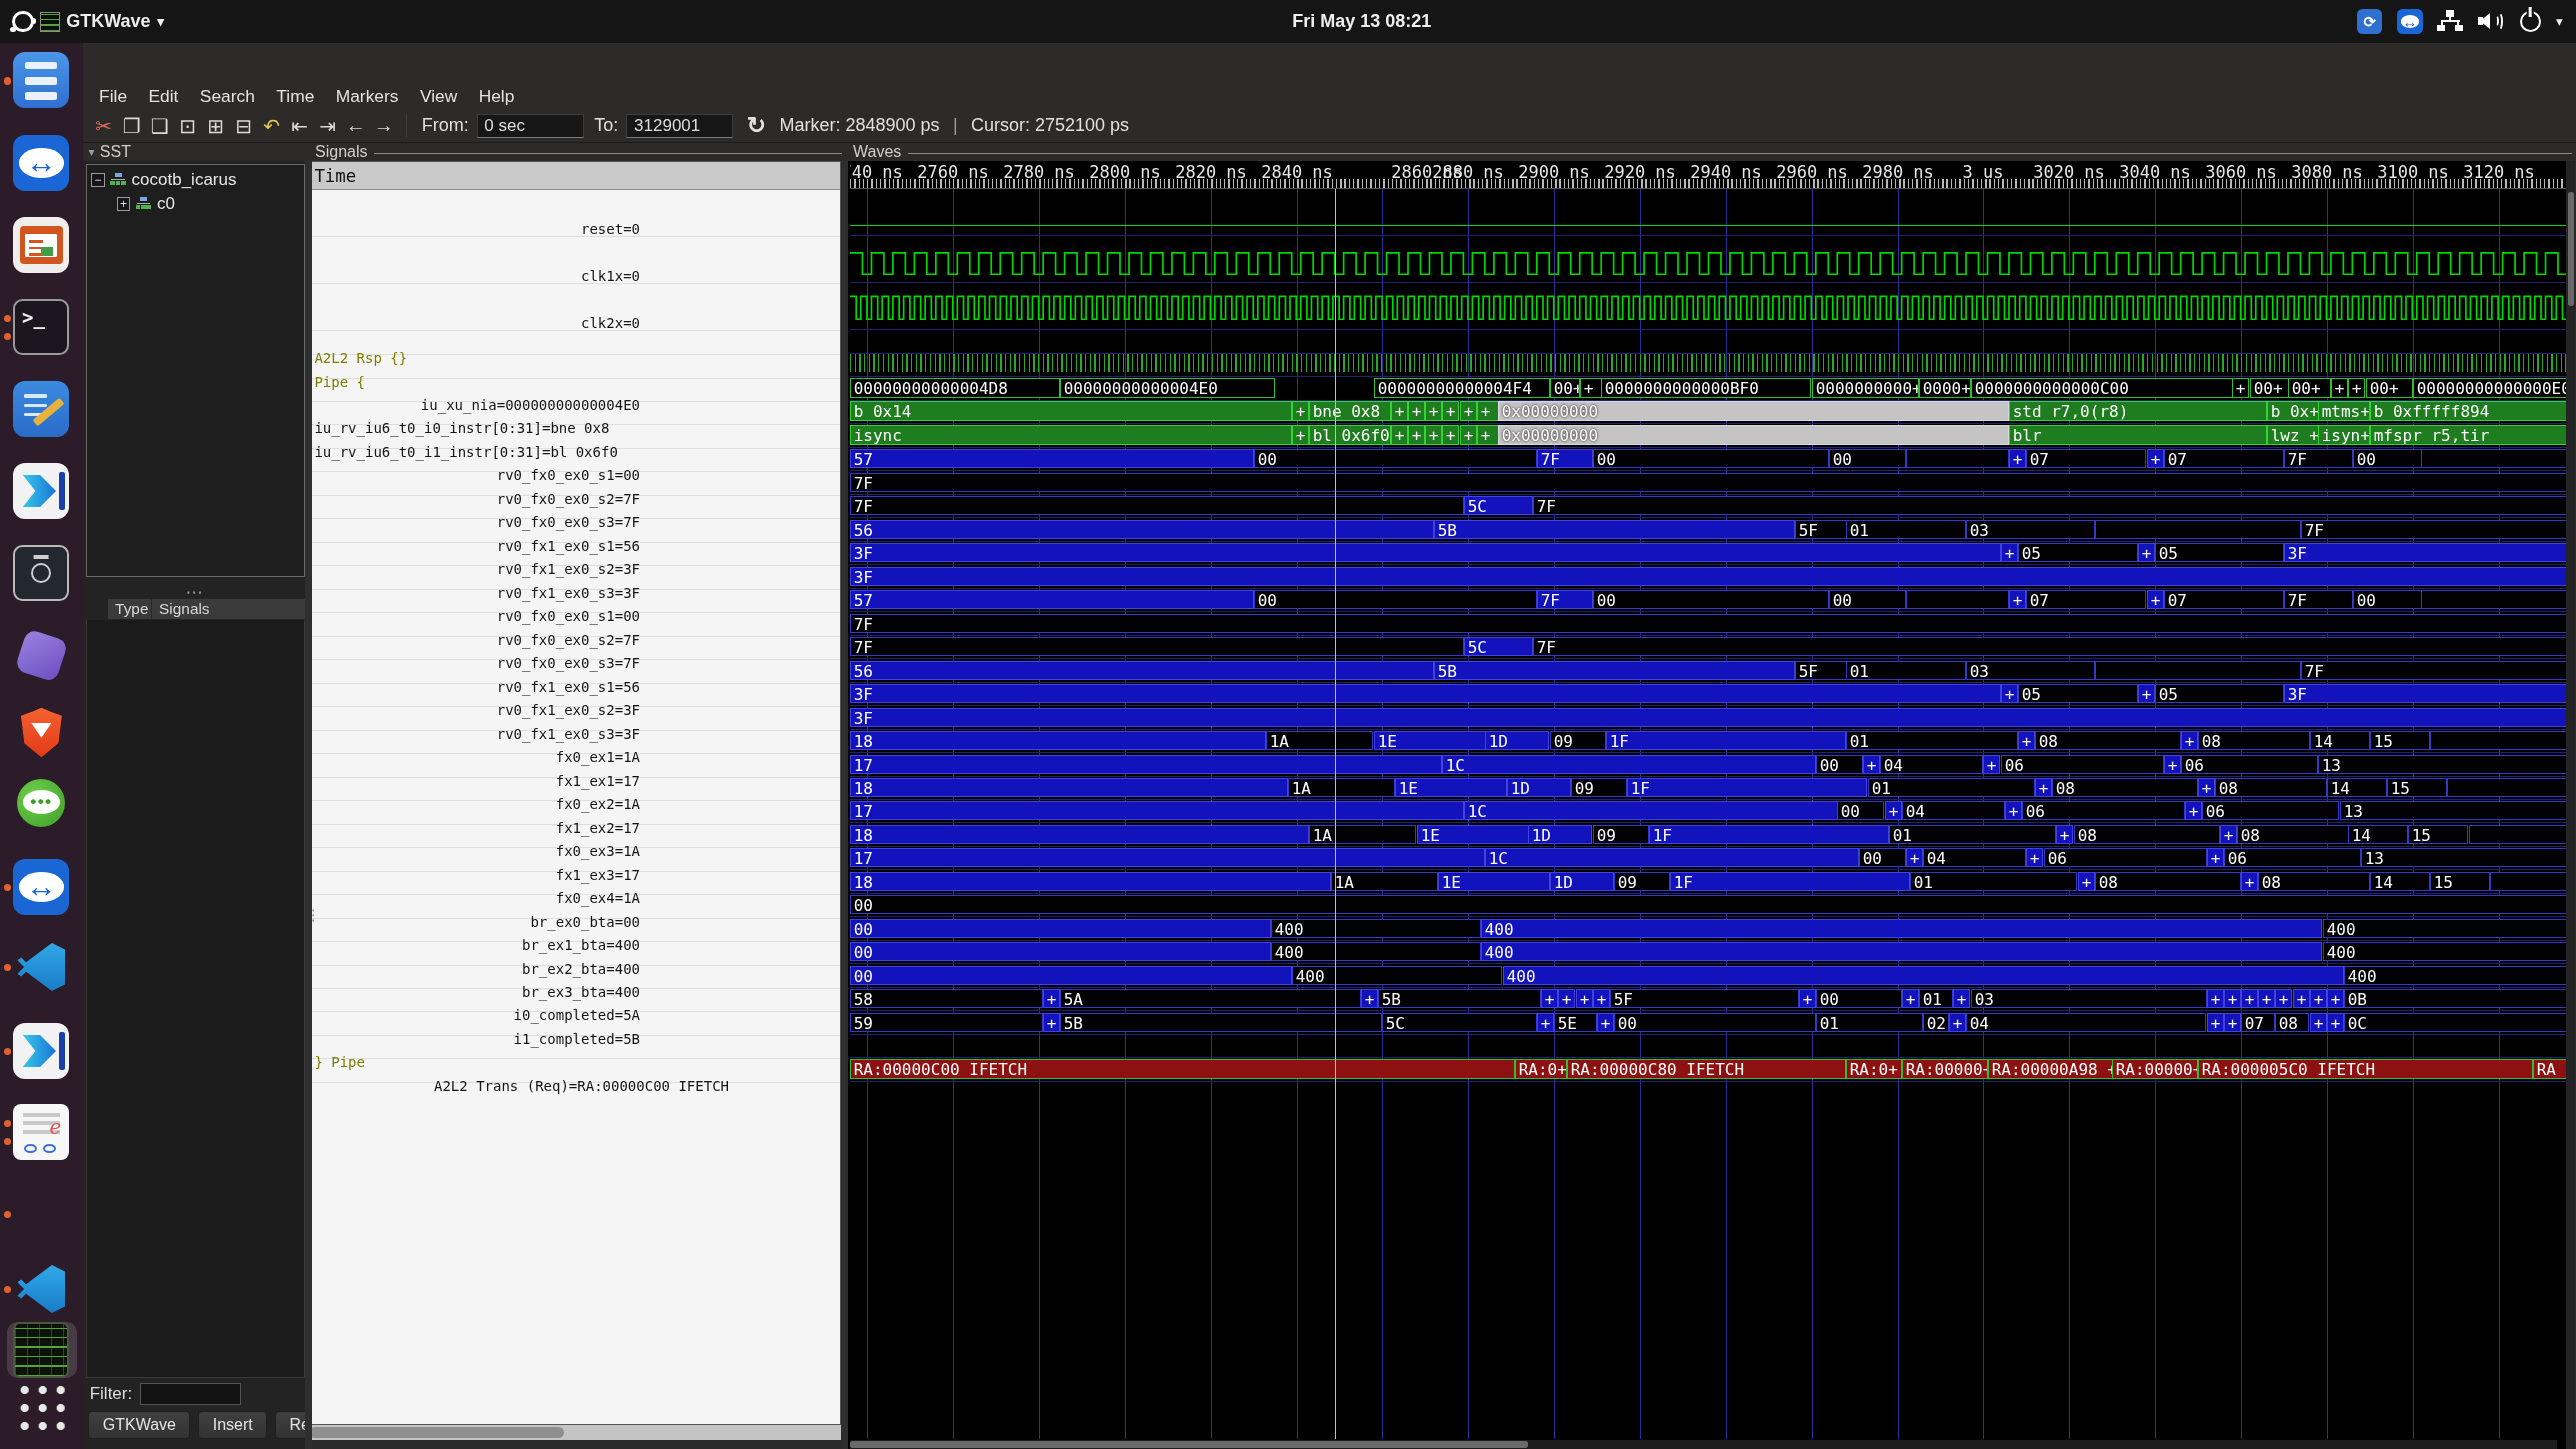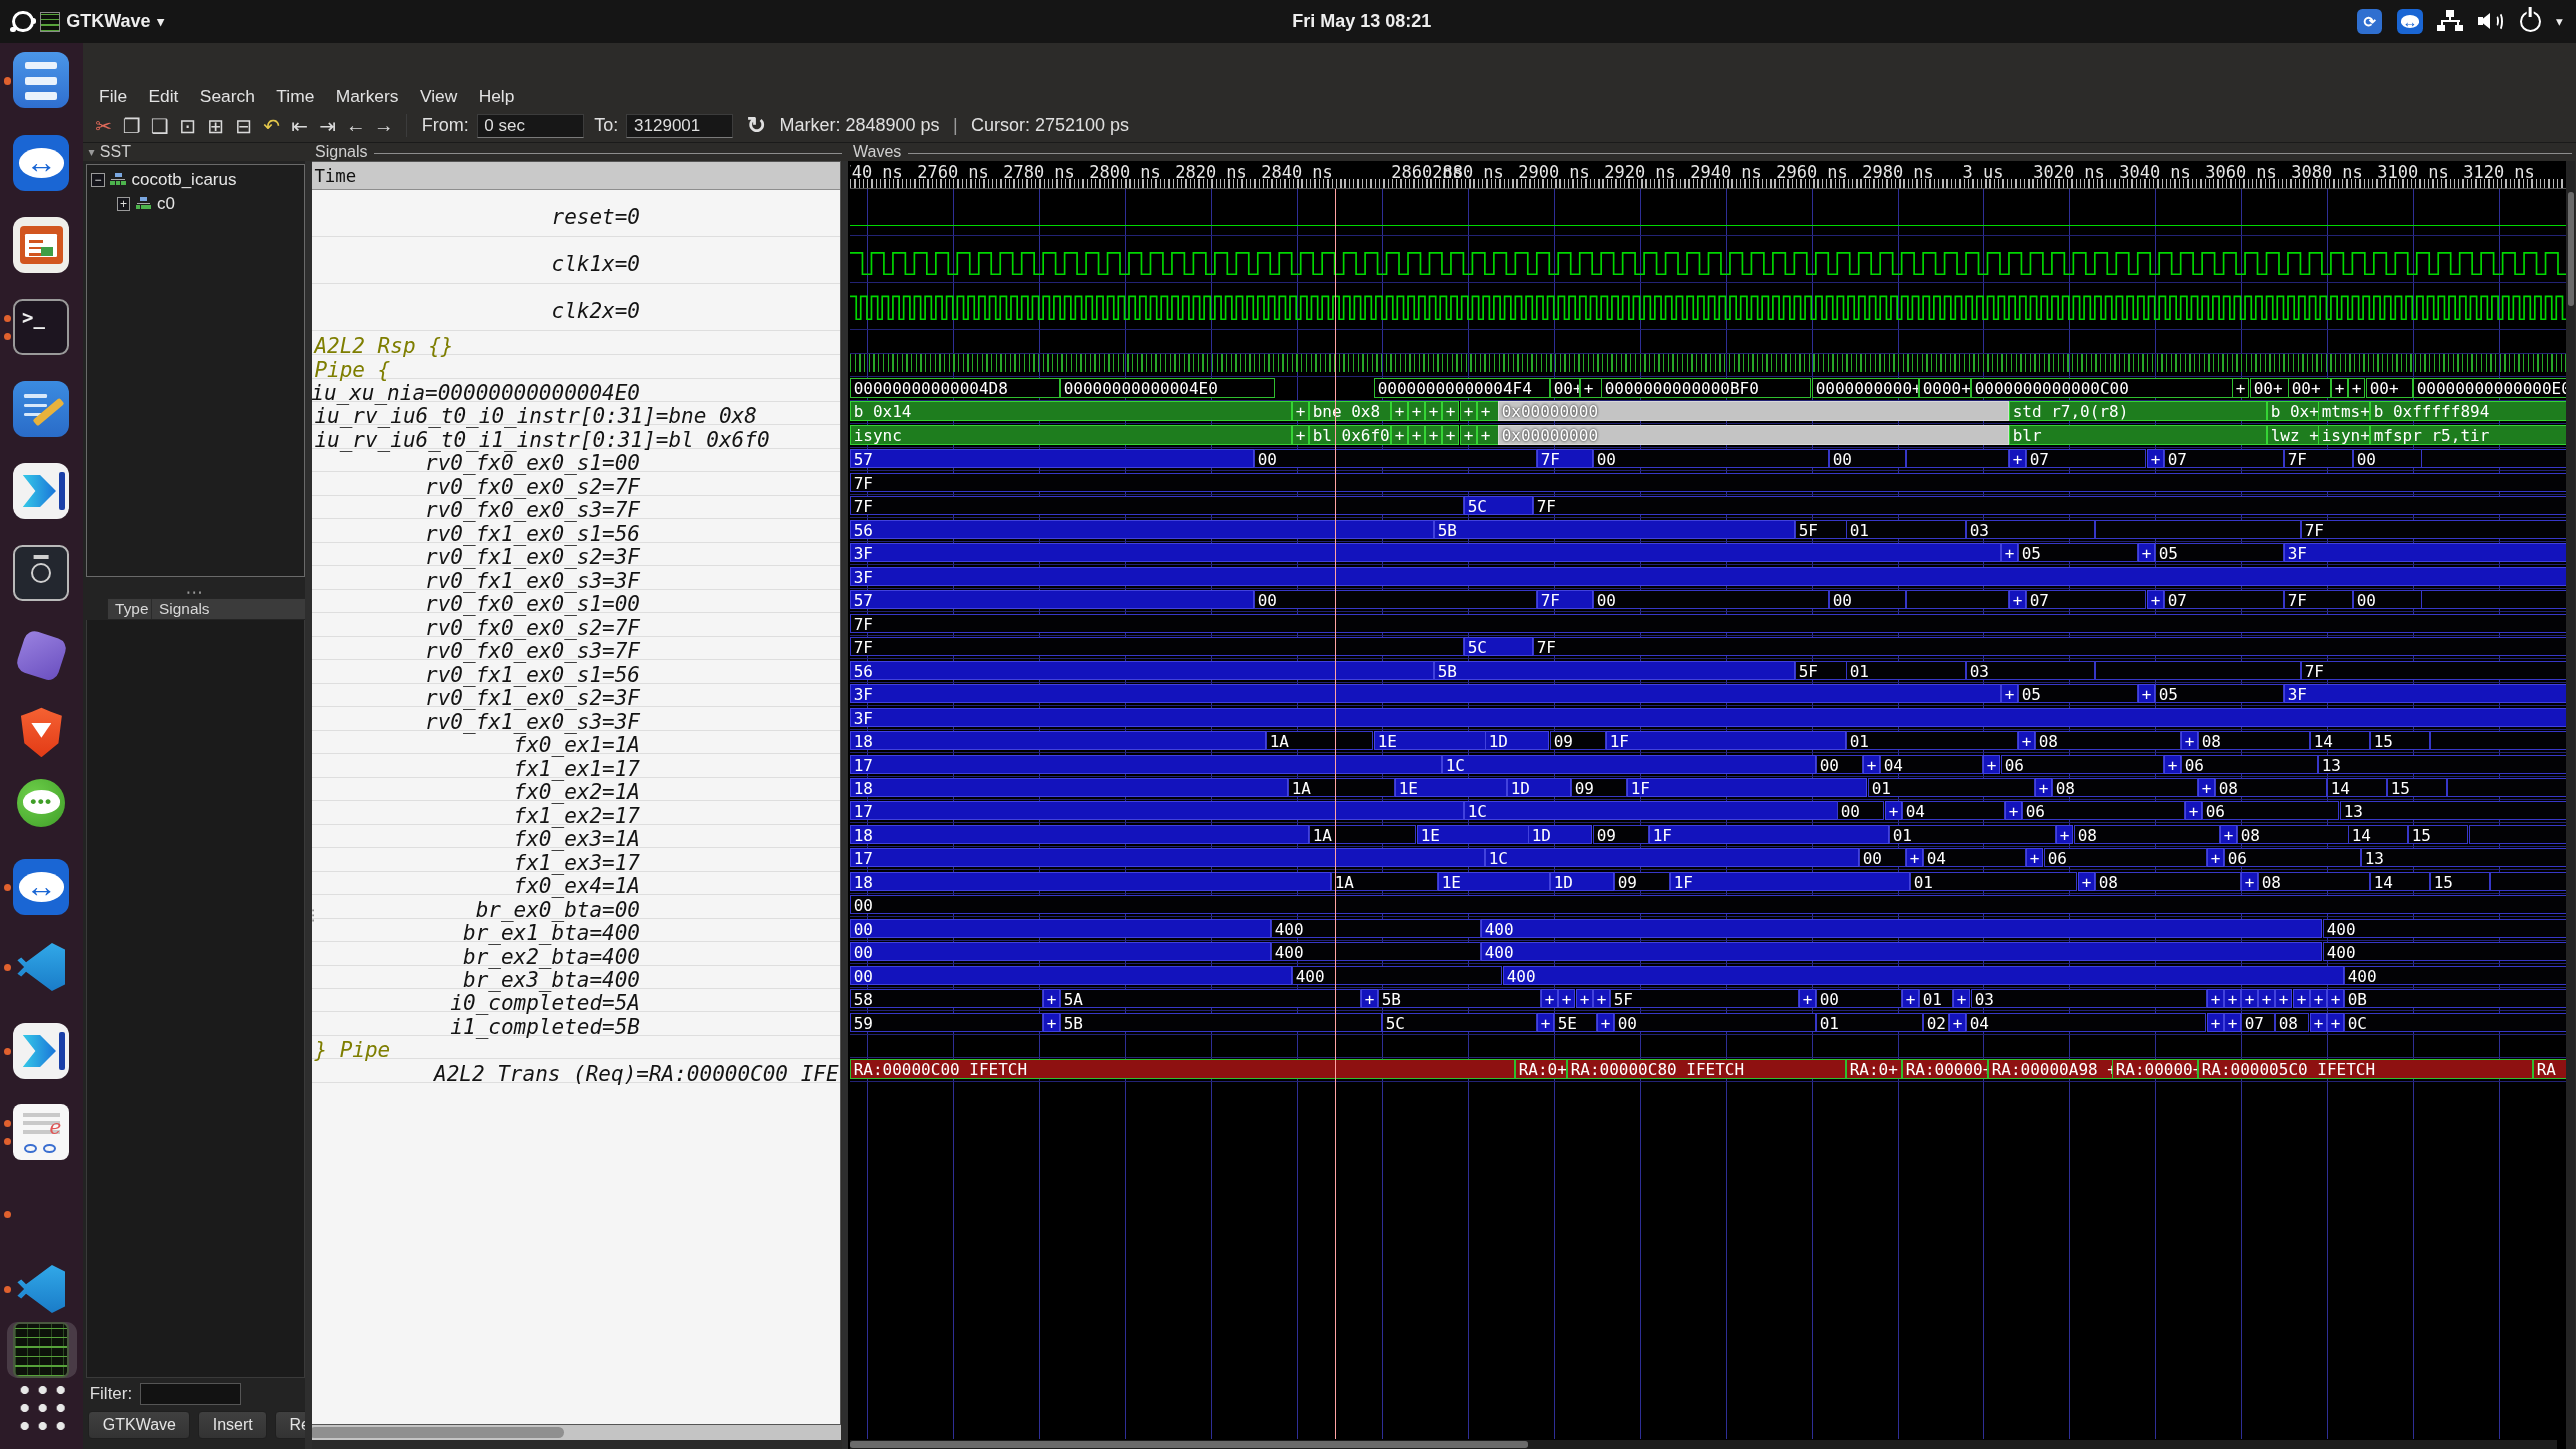--- a/index.html
+++ b/index.html
@@ -140,7 +140,7 @@
   #sig-list { position:absolute; left:0; top:0; width:533px; height:1264px; background:#f5f5f5; border:0.7px solid #555; overflow:hidden; }
   #sig-time { position:absolute; left:0; top:0; width:100%; height:28px; background:#c9c9c9; border-bottom:0.7px solid #8e8e8e; color:#111; font-family:"DejaVu Sans Mono",monospace; font-size:17.4px; line-height:28px; padding-left:5.4px; }
   .sig-row { position:absolute; left:0; width:100%; border-bottom:0.7px solid #dedede; }
-  .sig-label { position:absolute; top:4px; white-space:pre; color:#141414; font-family:"DejaVu Sans Mono",monospace; font-size:21px;font-style:italic; }
+  .sig-label { position:absolute; top:16px; white-space:pre; color:#141414; font-family:"DejaVu Sans Mono",monospace; font-size:14px; }
   .sig-label.right { left:0; width:331px; text-align:right; }
   .sig-label.left { left:5.4px; }
   .sig-label.olive { color:#7e7e00; }

